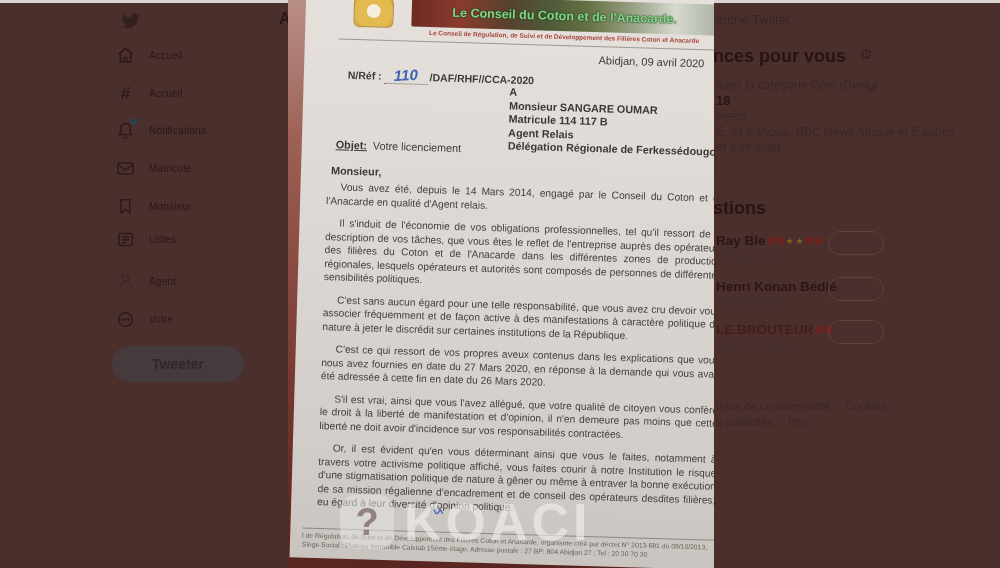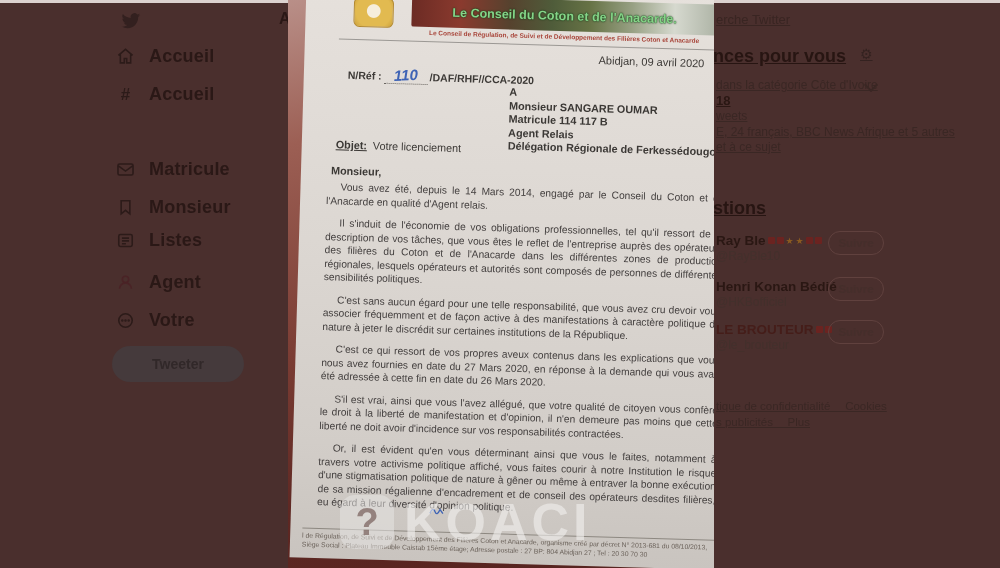--- a/index.html
+++ b/index.html
@@ -13,7 +13,7 @@
   .nav-item{position:absolute;left:116px;display:flex;align-items:center;gap:14px;
             color:#2a1816;cursor:pointer;}
   .nav-item .ic{width:19px;height:19px;color:#2c1b19;position:relative;flex:0 0 19px;}
-  .nav-item .lbl{font-size:18px;font-weight:700;letter-spacing:.2px;}
+  .nav-item .lbl{font-size:10px;font-weight:400;letter-spacing:.2px;}
   .hash-glyph{font-size:17px;font-weight:700;line-height:19px;text-align:center;}
   .badge{position:absolute;right:-2px;top:-3px;width:7px;height:7px;border-radius:50%;
          background:#31404f;}

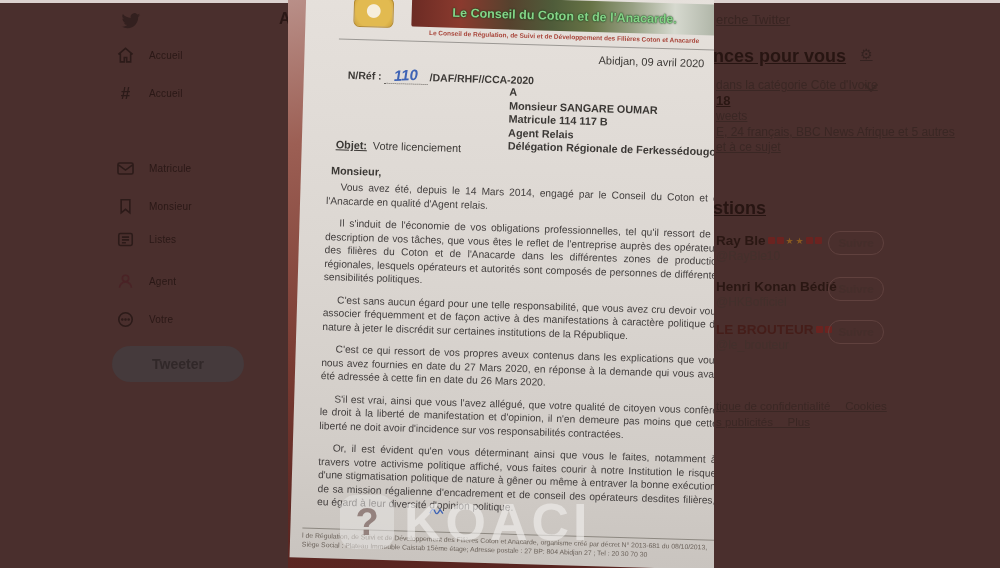--- a/index.html
+++ b/index.html
@@ -24,7 +24,7 @@
 
   
   .rail{position:absolute;left:0;top:0;width:1000px;height:568px;z-index:3;color:#2a1815;}
-  .rail .t{position:absolute;white-space:nowrap;text-decoration:underline;}
+  .rail .t{position:absolute;white-space:nowrap;}
   .search-frag{left:716px;top:12px;font-size:13px;color:#392522;}
   .trends-title{left:713px;top:46px;font-size:18px;font-weight:800;color:#271512;}
   .gear{left:860px;top:46px;font-size:14px;color:#342220;}

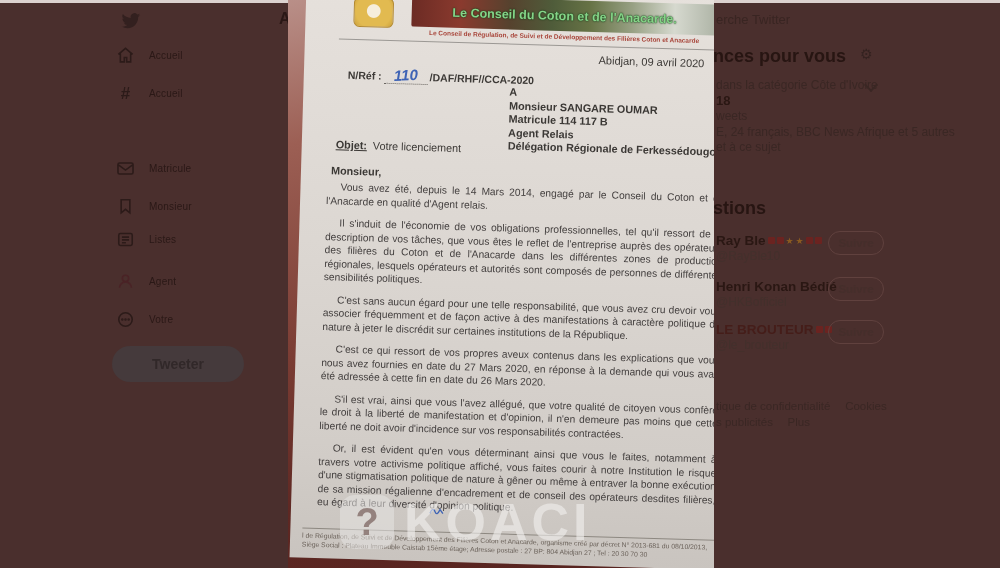--- a/index.html
+++ b/index.html
@@ -107,6 +107,15 @@
       <span class="ic hash-glyph">#</span>
       <span class="lbl">Accueil</span>
     </div>
+    <div class="nav-item" style="top:121px">
+      <span class="ic">
+        <svg viewBox="0 0 24 24" fill="none" stroke="currentColor" stroke-width="2" width="19" height="19">
+            <path d="M12 3a6 6 0 0 0-6 6v4.5L4 17h16l-2-3.5V9a6 6 0 0 0-6-6zM10 20a2.2 2.2 0 0 0 4 0"></path>
+          </svg>
+        <span class="badge"></span>
+      </span>
+      <span class="lbl">Notifications</span>
+    </div>
     <div class="nav-item" style="top:159px">
       <svg class="ic" viewBox="0 0 24 24" fill="none" stroke="currentColor" stroke-width="2">
           <rect x="2.5" y="5" width="19" height="14" rx="2"></rect>

